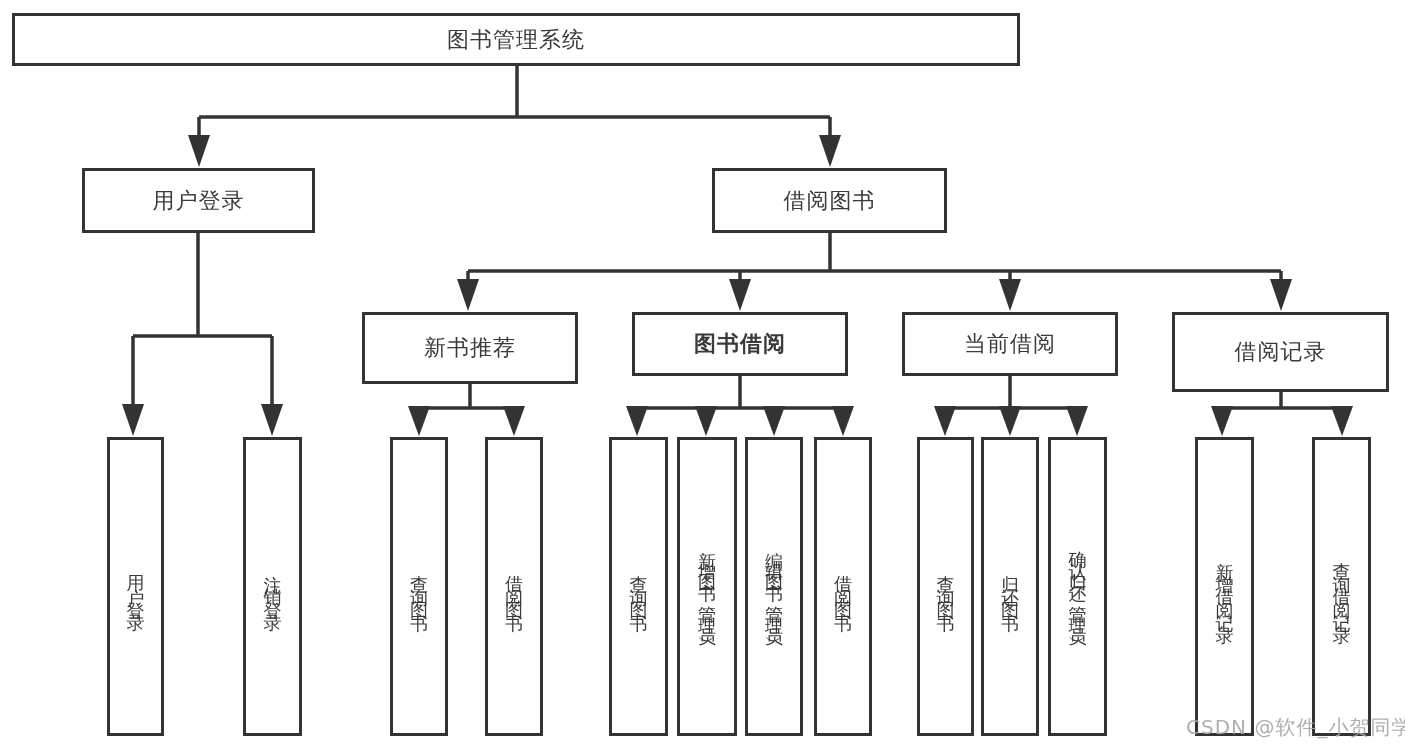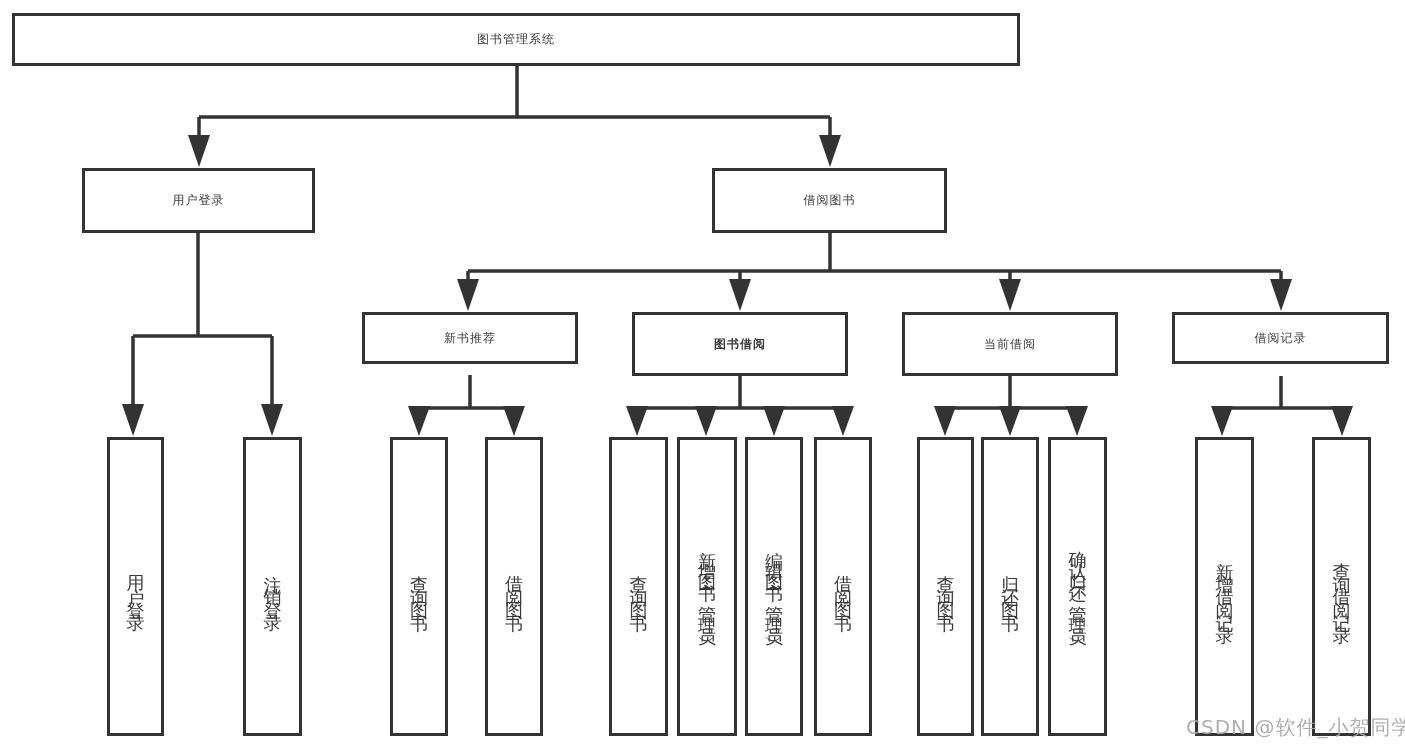--- a/index.html
+++ b/index.html
@@ -32,7 +32,7 @@
     align-items: center;
     justify-content: center;
     color: #3a3a3a;
-    font-size: 12px;
+    font-size: 22px;
     letter-spacing: 1px;
     white-space: nowrap;
   }

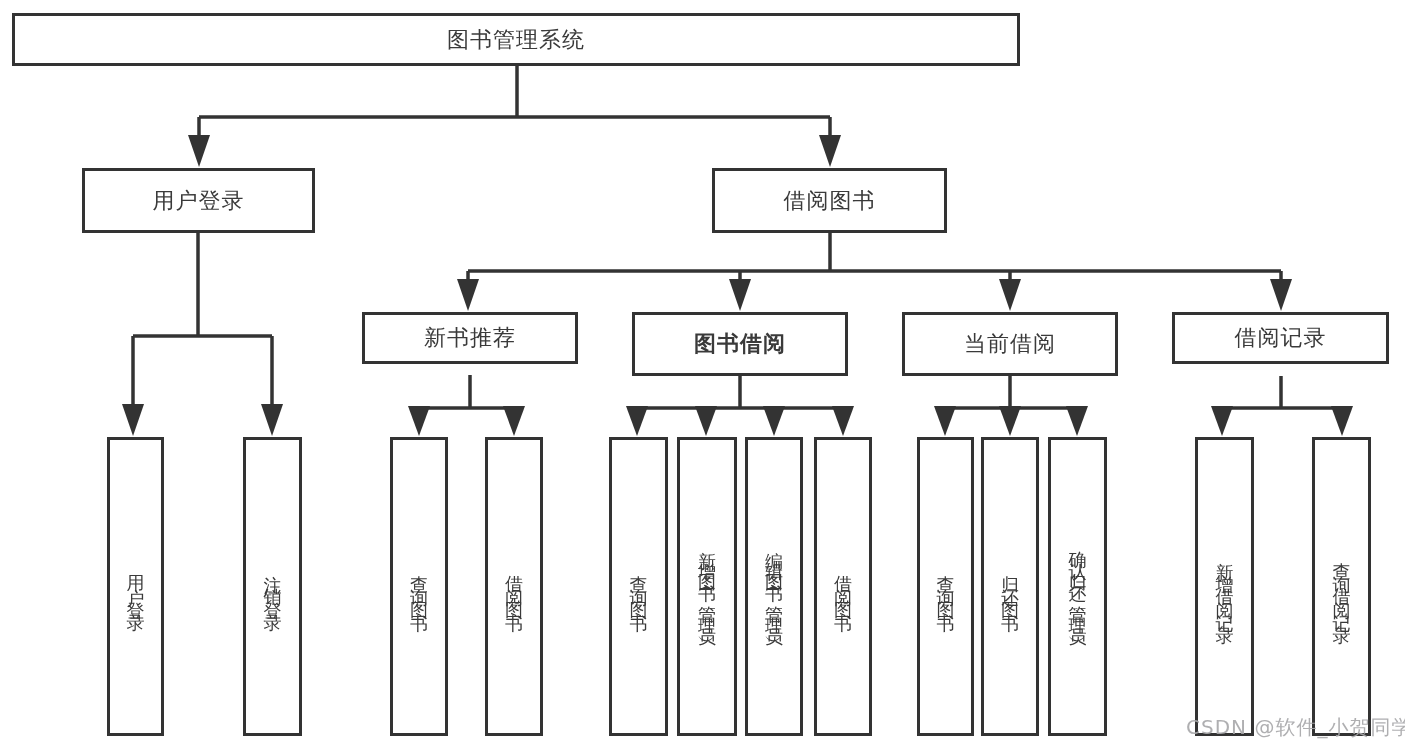--- a/index.html
+++ b/index.html
@@ -50,7 +50,7 @@
   #box-root   { left: 12px;   top: 13px;  width: 1008px; height: 53px; }
   #box-l2-user{ left: 82px;   top: 168px; width: 233px;  height: 65px; }
   #box-l2-book{ left: 712px;  top: 168px; width: 235px;  height: 65px; }
-  #box-l3-0   { left: 362px;  top: 312px; width: 216px;  height: 52px; }
+  #box-l3-0   { left: 362px;  top: 312px; width: 216px;  height: 72px; }
   #box-l3-1   { left: 632px;  top: 312px; width: 216px;  height: 64px; font-weight: bold; }
   #box-l3-2   { left: 902px;  top: 312px; width: 216px;  height: 64px; }
   #box-l3-3   { left: 1172px; top: 312px; width: 217px;  height: 52px; text-align: right; }

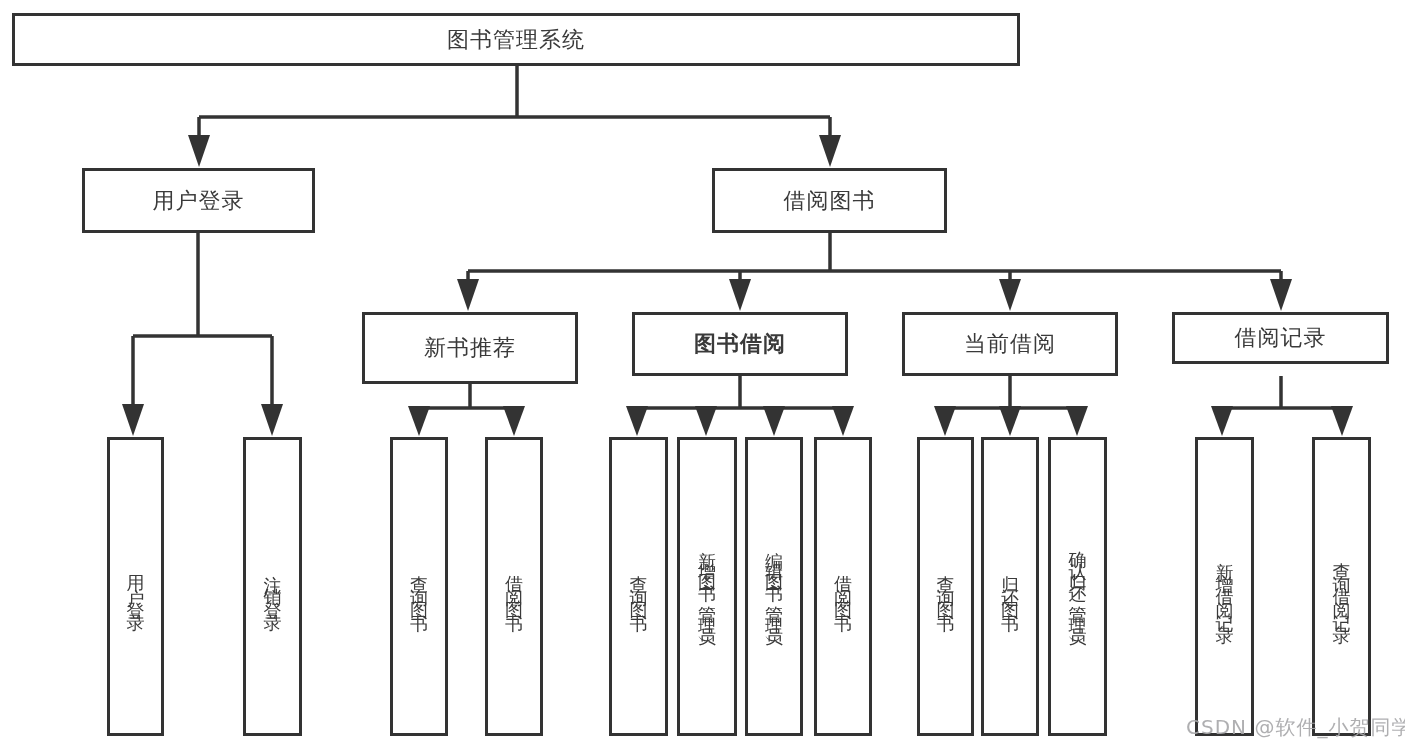--- a/index.html
+++ b/index.html
@@ -53,7 +53,7 @@
   #box-l3-0   { left: 362px;  top: 312px; width: 216px;  height: 72px; }
   #box-l3-1   { left: 632px;  top: 312px; width: 216px;  height: 64px; font-weight: bold; }
   #box-l3-2   { left: 902px;  top: 312px; width: 216px;  height: 64px; }
-  #box-l3-3   { left: 1172px; top: 312px; width: 217px;  height: 52px; text-align: right; }
+  #box-l3-3   { left: 1172px; top: 312px; width: 217px;  height: 80px; text-align: right; }
   
   #leaf-a1 { left: 107px;  width: 57px; }
   #leaf-a2 { left: 243px;  width: 59px; }

